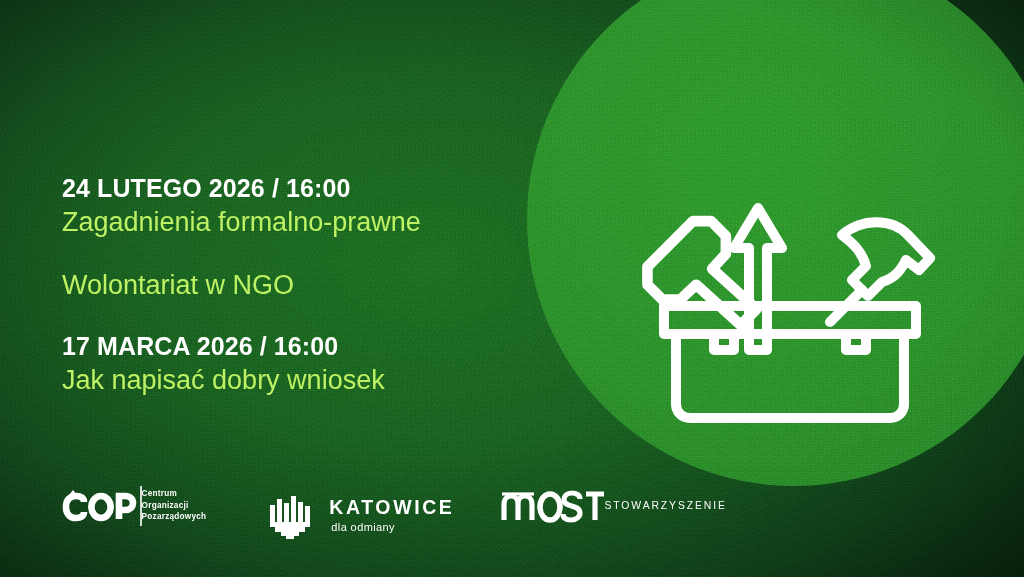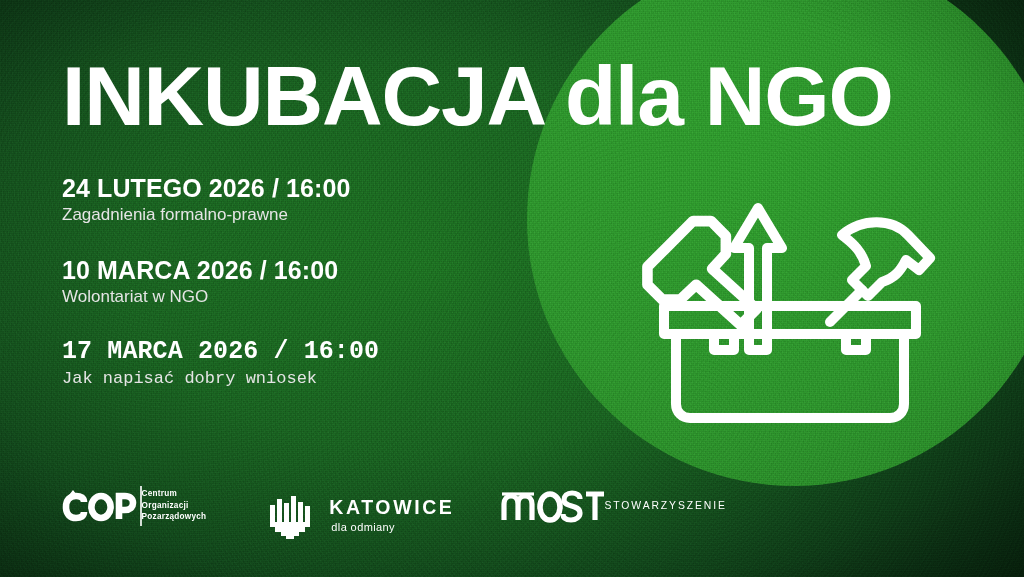--- a/index.html
+++ b/index.html
@@ -120,7 +120,6 @@
 
   <div class="content">
 
-    <div class="title">INKUBACJA dla NGO</div>
 
     <div class="events">
 

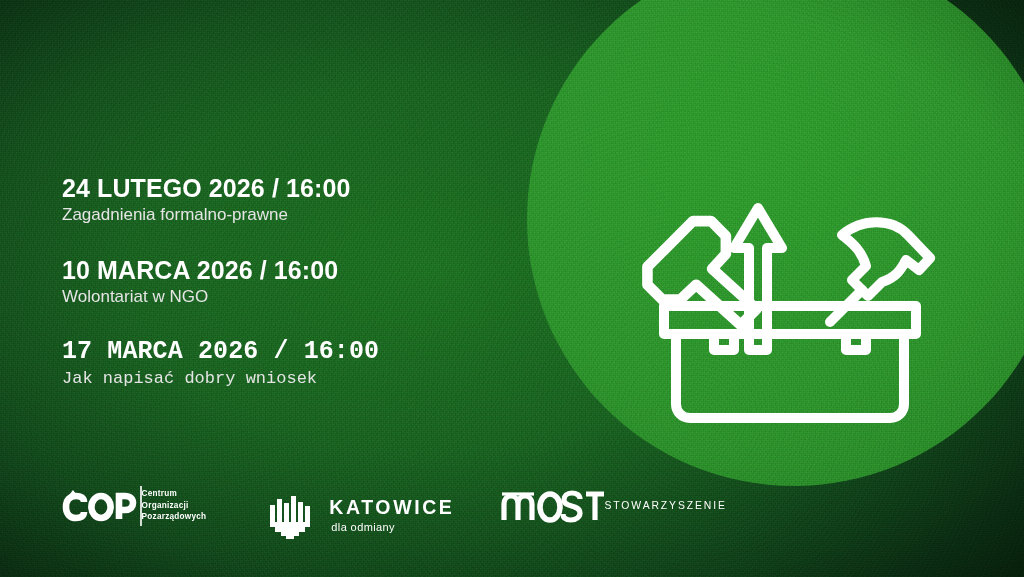--- a/index.html
+++ b/index.html
@@ -69,7 +69,7 @@
     white-space:nowrap;
   }
   .event-topic {
-    font-size:17px; font-weight:400; color:#e5e5e5;
+    font-size:27px; font-weight:400; color:#bef264;
     letter-spacing:0; line-height:1.34;
     white-space:nowrap;
   }

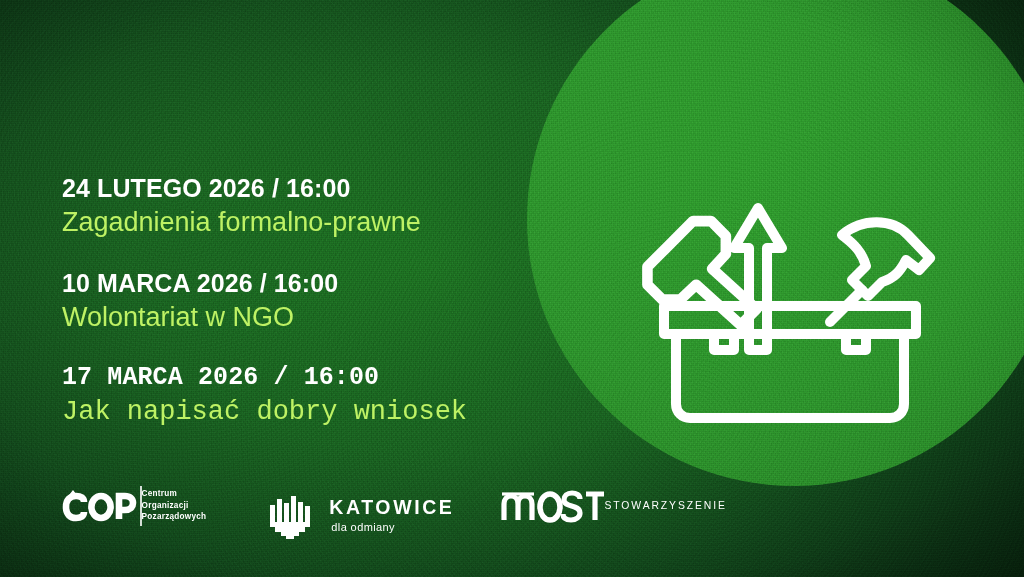--- a/index.html
+++ b/index.html
@@ -129,7 +129,6 @@
       </div>
 
       <div class="event">
-        <div class="event-date">10 MARCA 2026 / 16:00</div>
         <div class="event-topic">Wolontariat w NGO</div>
       </div>
 

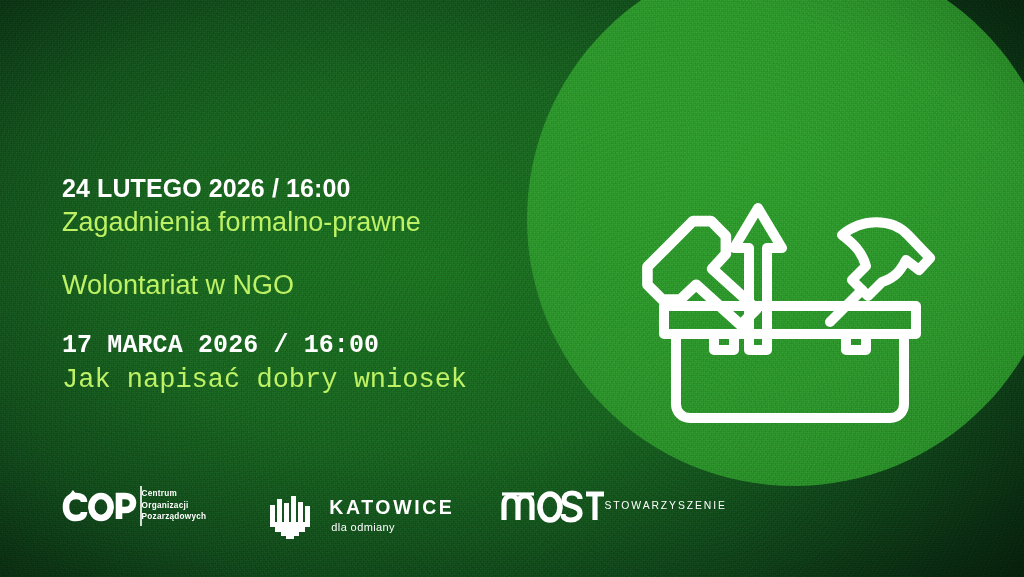--- a/index.html
+++ b/index.html
@@ -62,7 +62,7 @@
   }
   .events { position:absolute; left:62px; top:172px; }
   .event { margin-bottom:27px; }
-  .event:last-child { margin-bottom:16px;font-family:Liberation Mono, monospace; }
+  .event:last-child { margin-bottom:16px; }
   .event-date {
     font-size:25px; font-weight:700; color:#ffffff;
     letter-spacing:.1px; line-height:1.28;

